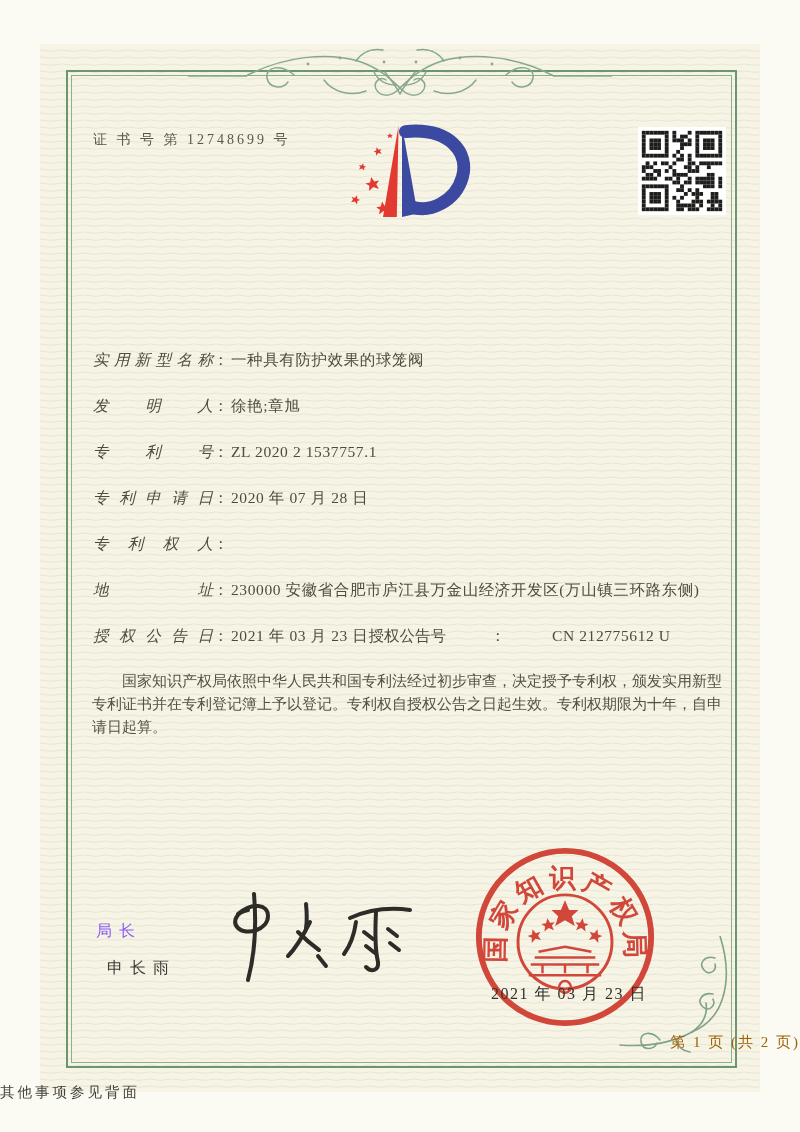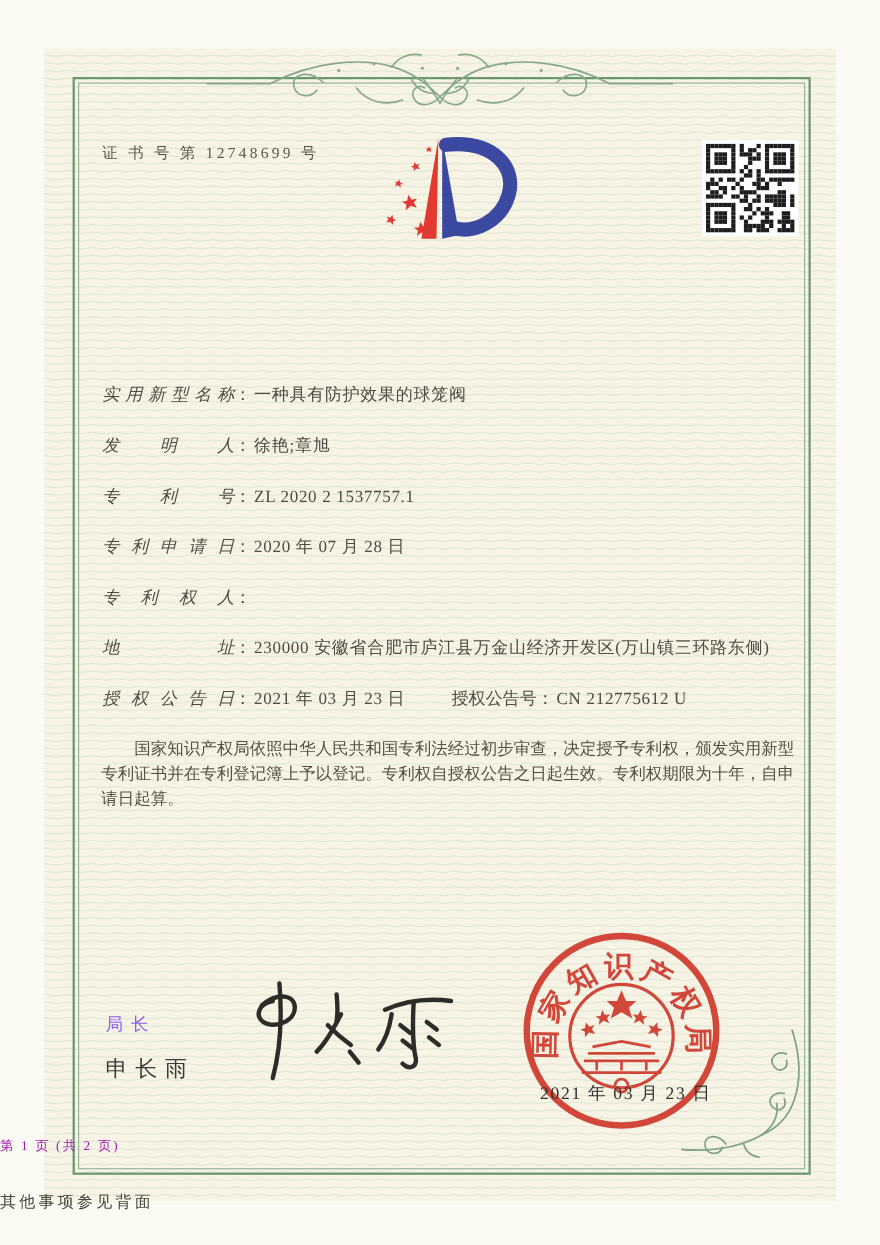--- a/index.html
+++ b/index.html
@@ -30,7 +30,7 @@
   .flabel{ width:120px; text-align:justify; text-align-last:justify; flex:none;font-style:italic; }
   .fcolon{ width:18px; flex:none; }
   .fvalue{ flex:1; letter-spacing:0.6px; }
-  .pair2{ margin-left:42px; display:flex; }
+  .pair2{ display:flex;gap:44px; }
   .pair2 .fvalue{ flex:none; }
   .bodytext{ left:92px; top:670px; width:630px; font-size:15px; line-height:23px;
              color:#55503f; text-align:justify; }

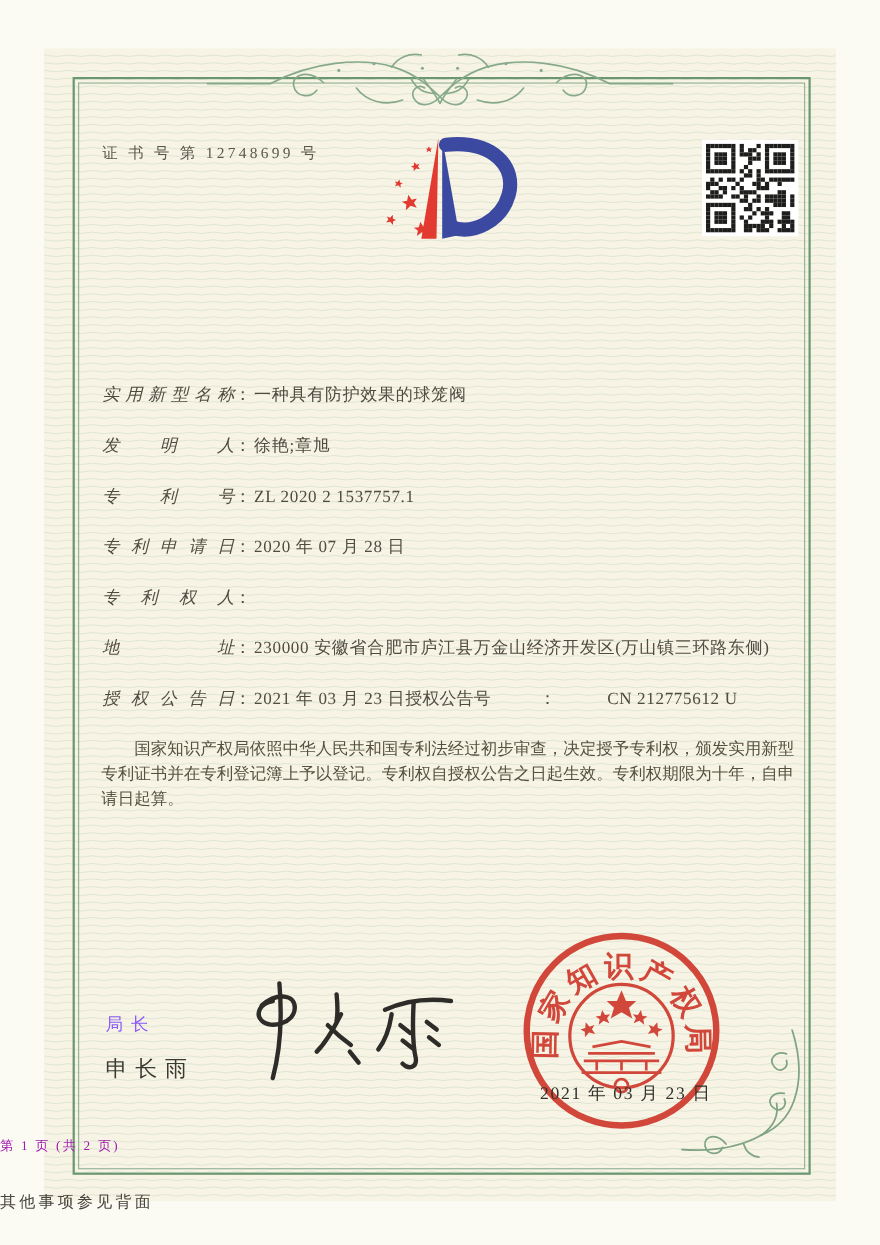--- a/index.html
+++ b/index.html
@@ -36,7 +36,7 @@
              color:#55503f; text-align:justify; }
   .bodytext p{ margin:0; text-indent:2em; }
   .sign-title{ left:96px; top:921px; font-size:16px; letter-spacing:7px; color:#8b5cf6; }
-  .sign-name{ left:96px; top:958px; font-size:20px; letter-spacing:7px; color:#3d3a33; }
+  .sign-name{ left:107px; top:958px; font-size:16px; letter-spacing:7px; color:#3d3a33; }
   .seal-date{ left:491px; top:984px; font-size:16px; letter-spacing:1.5px; color:#33312c; z-index:6; }
   .page-no{ left:0; top:1033px; width:100%; text-align:left; font-size:12px;
             letter-spacing:2px; color:#a21caf; }

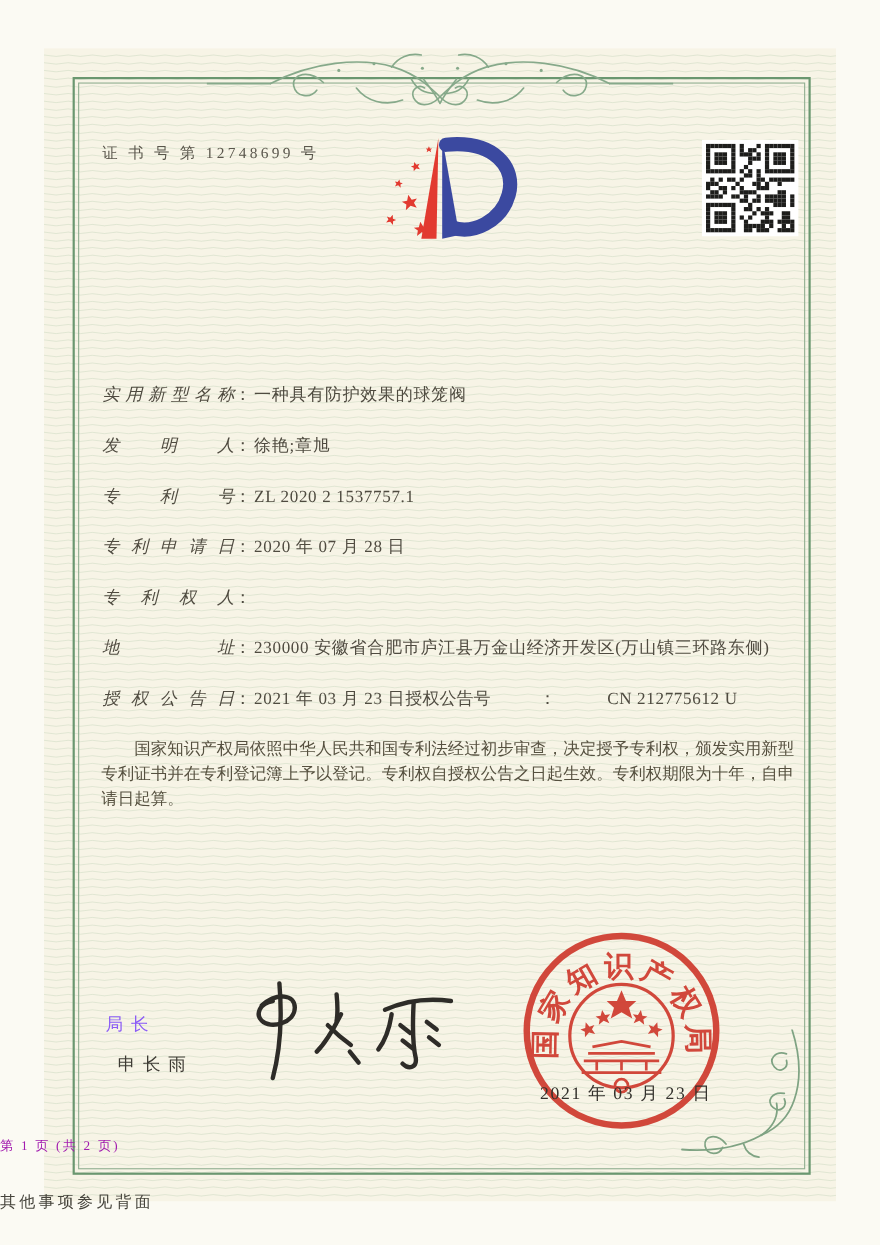--- a/index.html
+++ b/index.html
@@ -38,8 +38,8 @@
   .sign-title{ left:96px; top:921px; font-size:16px; letter-spacing:7px; color:#8b5cf6; }
   .sign-name{ left:107px; top:958px; font-size:16px; letter-spacing:7px; color:#3d3a33; }
   .seal-date{ left:491px; top:984px; font-size:16px; letter-spacing:1.5px; color:#33312c; z-index:6; }
-  .page-no{ left:0; top:1033px; width:100%; text-align:left; font-size:12px;
-            letter-spacing:2px; color:#a21caf; }
+  .page-no{ left:0; top:1033px; width:100%; text-align:right; font-size:15px;
+            letter-spacing:2px; color:#a16207; }
   .back-note{ left:0; top:1083px; width:100%; text-align:left; font-size:14.5px;
               letter-spacing:3px; color:#45433b; }
   .logo{ left:333px; top:110px; }

